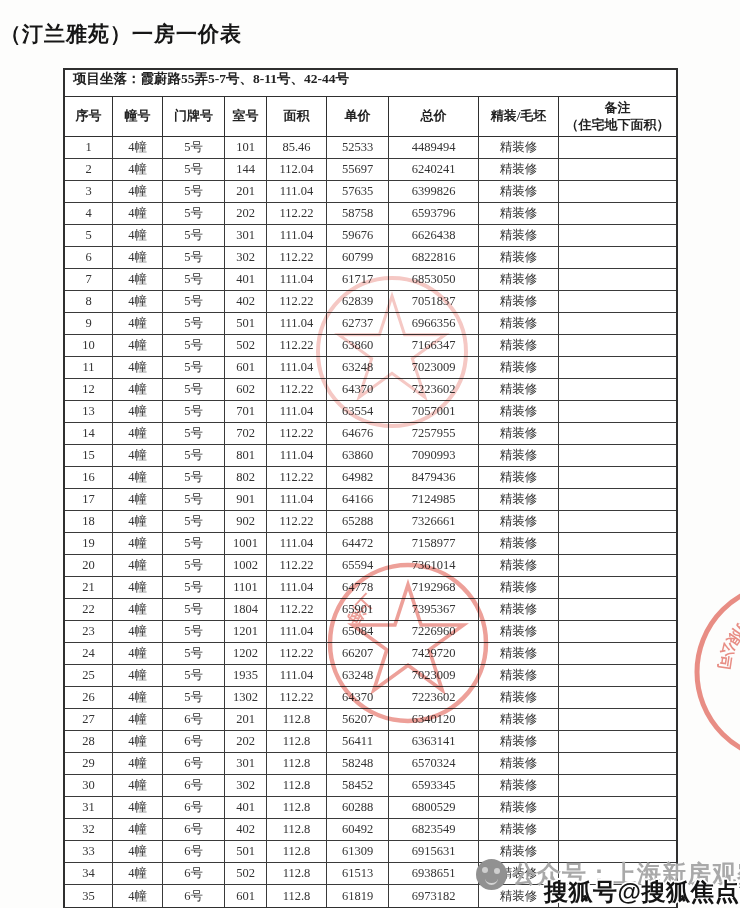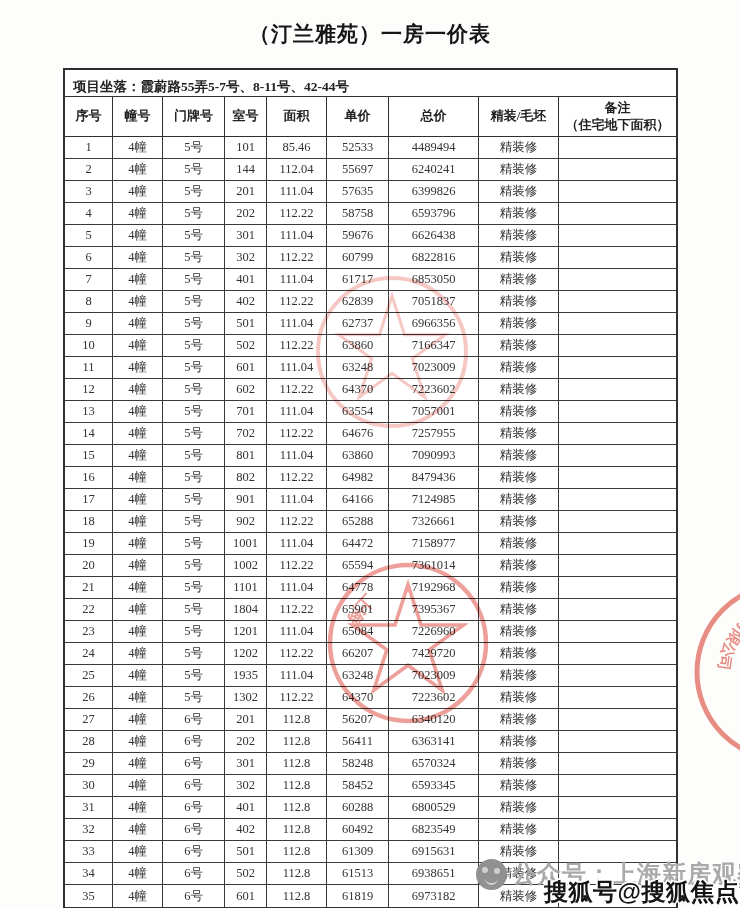--- a/index.html
+++ b/index.html
@@ -14,7 +14,6 @@
   }
   .title {
     position: absolute; top: 20px; left: 0; width: 740px;
-    text-align: center;
     font-size: 21px; font-weight: bold; color: #161616;
     letter-spacing: 1px;
     font-family: "Liberation Serif", serif;

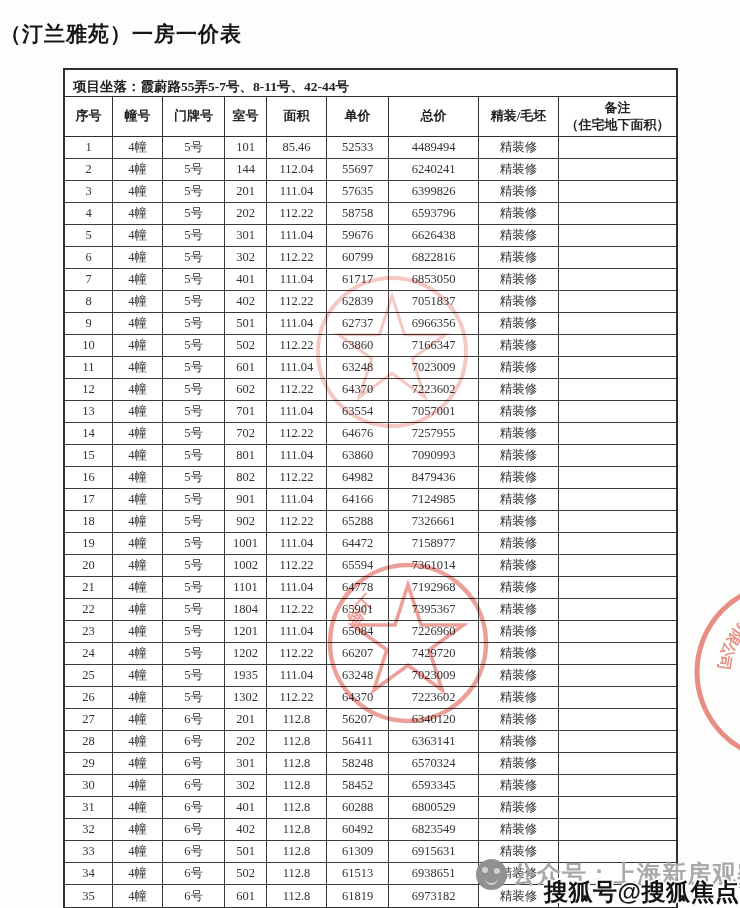--- a/index.html
+++ b/index.html
@@ -30,7 +30,7 @@
     grid-column: 1 / -1;
     height: 27px;
     border-bottom: 1px solid #2f2f2f;
-    display: flex; align-items: flex-end;
+    display: flex; align-items: flex-start;
     padding-left: 8px;
     font-size: 13.5px; font-weight: bold; color: #222;
   }

